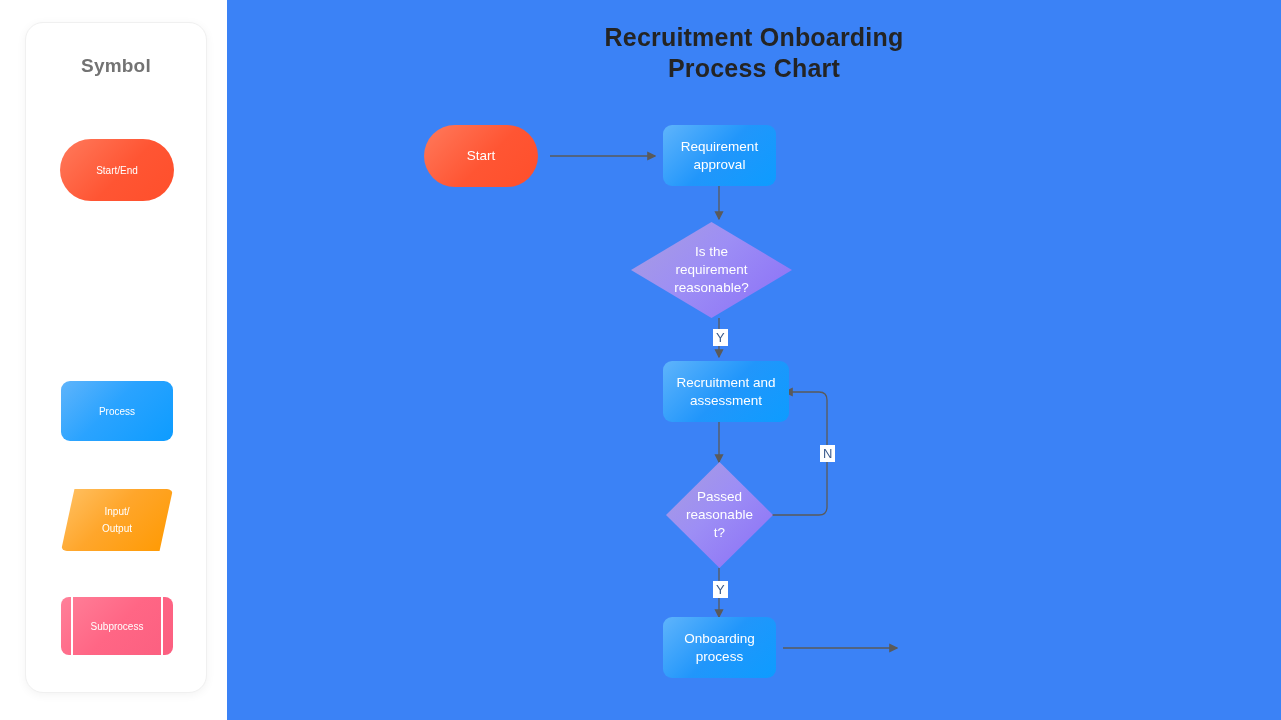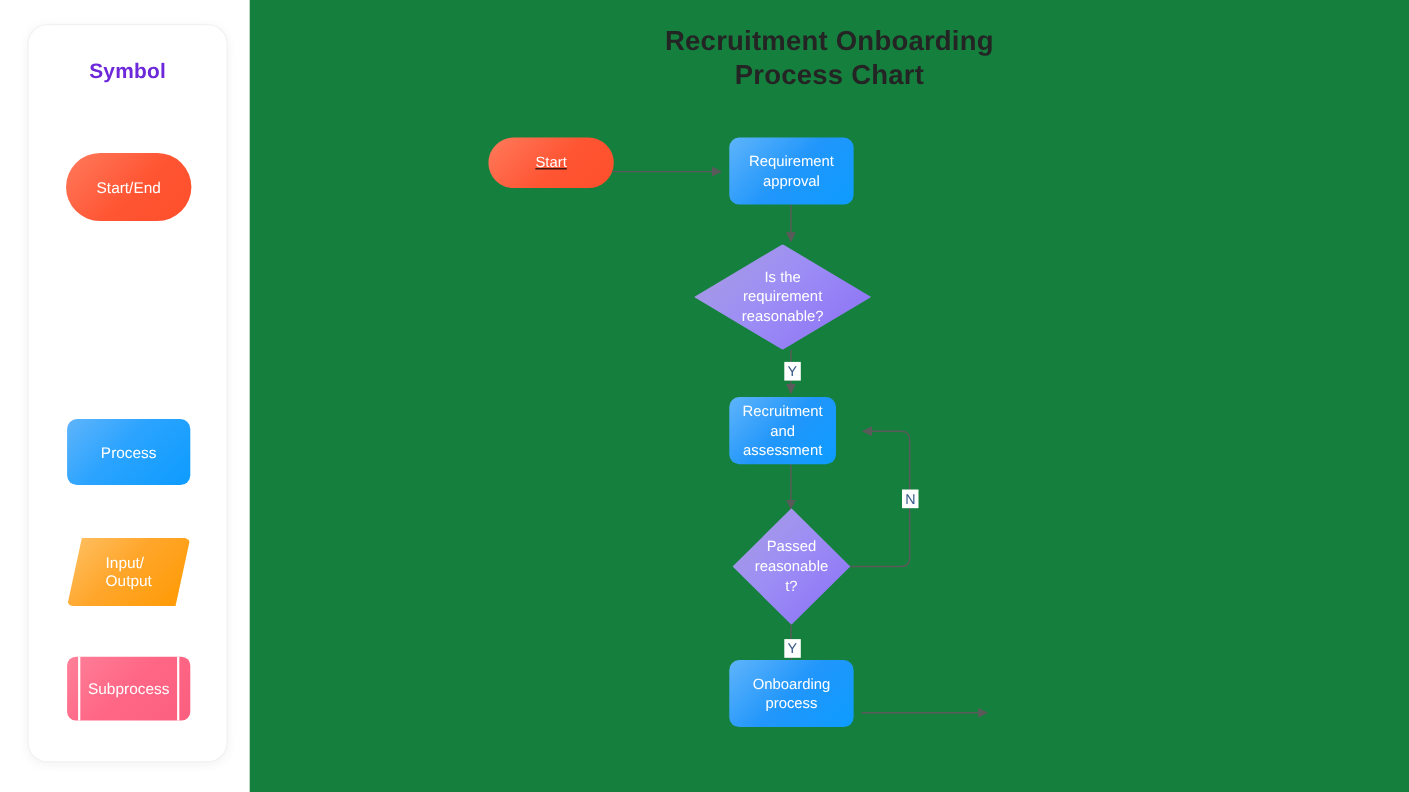--- a/index.html
+++ b/index.html
@@ -155,7 +155,7 @@
     top: 0;
     width: 1054px;
     height: 720px;
-    background: #15803d;
+    background: #3b82f6;
     overflow: hidden;
   }
   #chart-title {

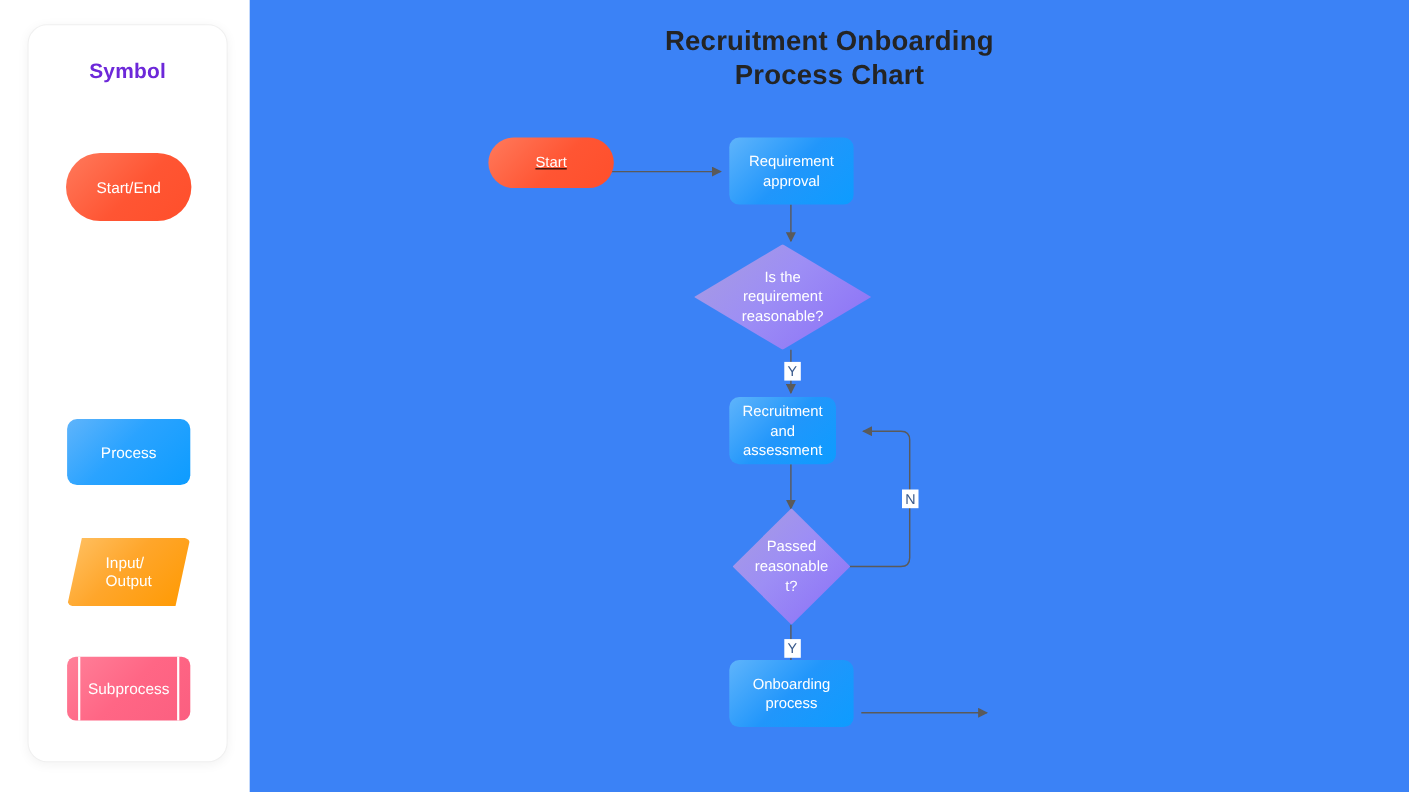--- a/index.html
+++ b/index.html
@@ -44,7 +44,7 @@
     text-align: center;
     font-size: 19px;
     font-weight: bold;
-    color: #6d28d9;
+    color: #737373;
     letter-spacing: 0.2px;
   }
 

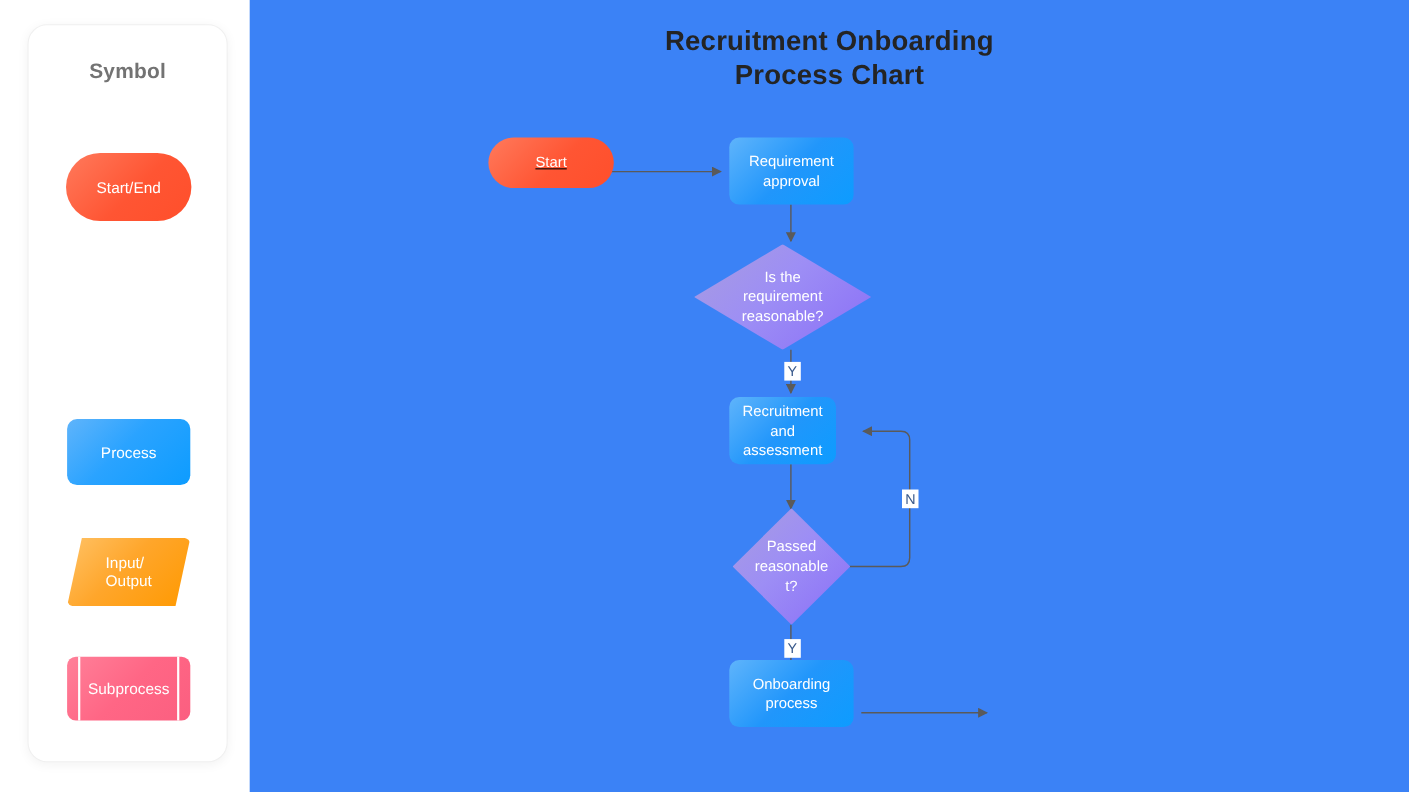--- a/index.html
+++ b/index.html
@@ -293,7 +293,7 @@
     </g>
   </svg>
 
-  <div class="node node-terminator" style="left:217px; top:125px; width:114px; height:46px;text-decoration:underline;">
+  <div class="node node-terminator" style="left:197px; top:125px; width:114px; height:62px;">
     <span class="ntext">Start</span>
   </div>
 

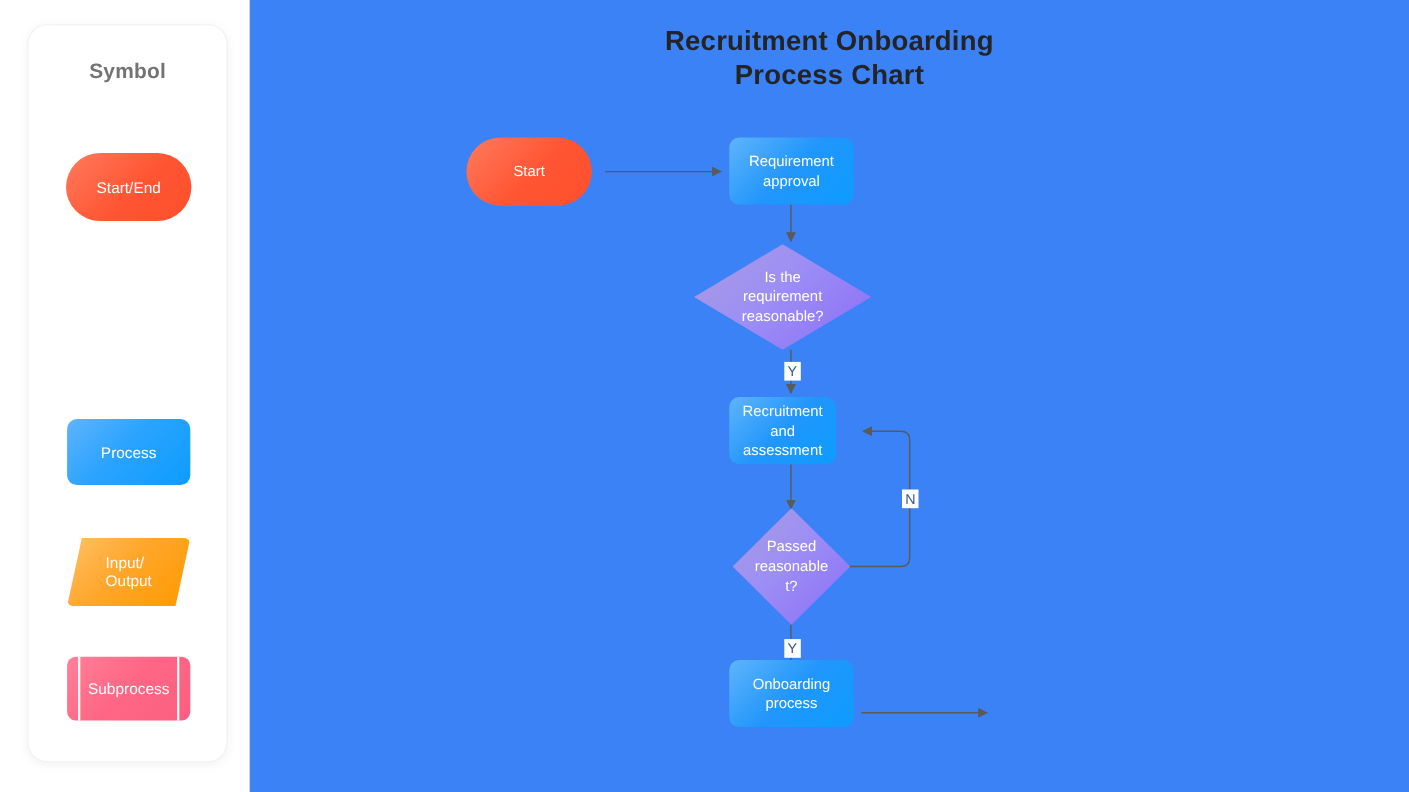--- a/index.html
+++ b/index.html
@@ -64,9 +64,9 @@
 
   .shape-label {
     color: #ffffff;
-    font-size: 14px;
+    font-size: 10px;
     line-height: 17px;
-    text-align: left;
+    text-align: center;
     position: relative;
     z-index: 3;
     pointer-events: none;

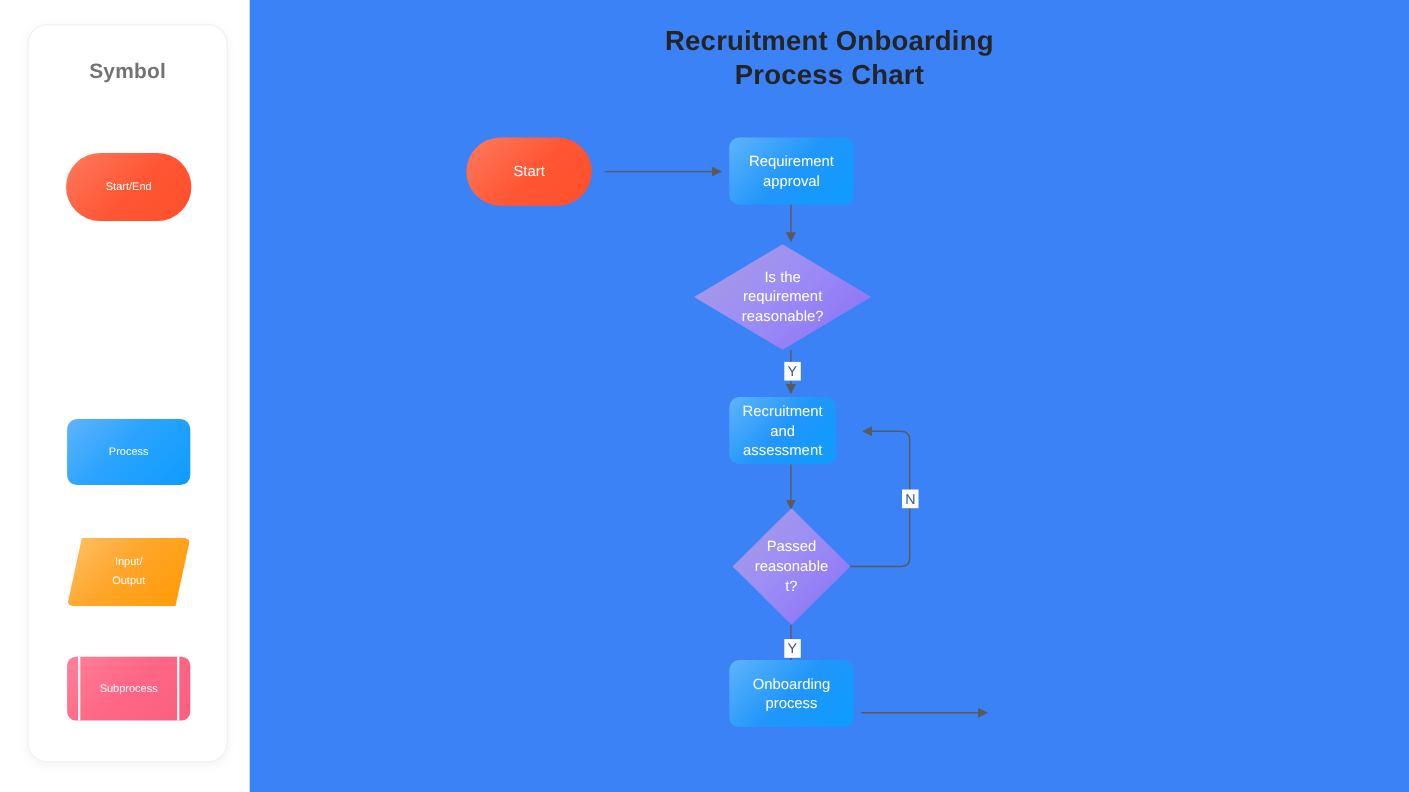--- a/index.html
+++ b/index.html
@@ -309,7 +309,7 @@
 reasonable?</span>
   </div>
 
-  <div class="node node-process" style="left:436px; top:361px; width:97px; height:61px;">
+  <div class="node node-process" style="left:436px; top:361px; width:126px; height:61px;">
     <span class="ntext">Recruitment and
 assessment</span>
   </div>

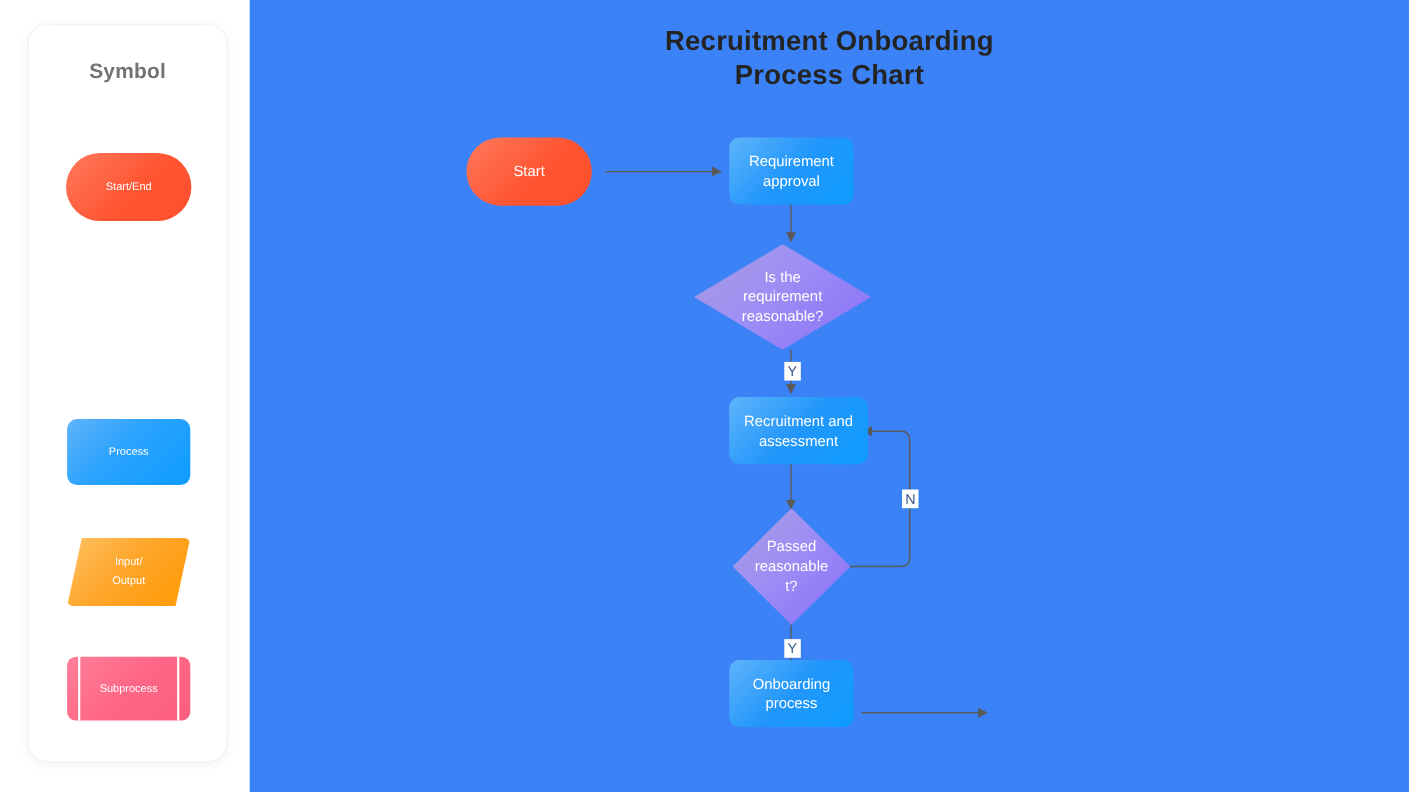--- a/index.html
+++ b/index.html
@@ -321,7 +321,7 @@
 t?</span>
   </div>
 
-  <div class="node node-process" style="left:436px; top:600px; width:113px; height:61px;">
+  <div class="node node-process" style="left:436px; top:617px; width:113px; height:61px;">
     <span class="ntext">Onboarding
 process</span>
   </div>

